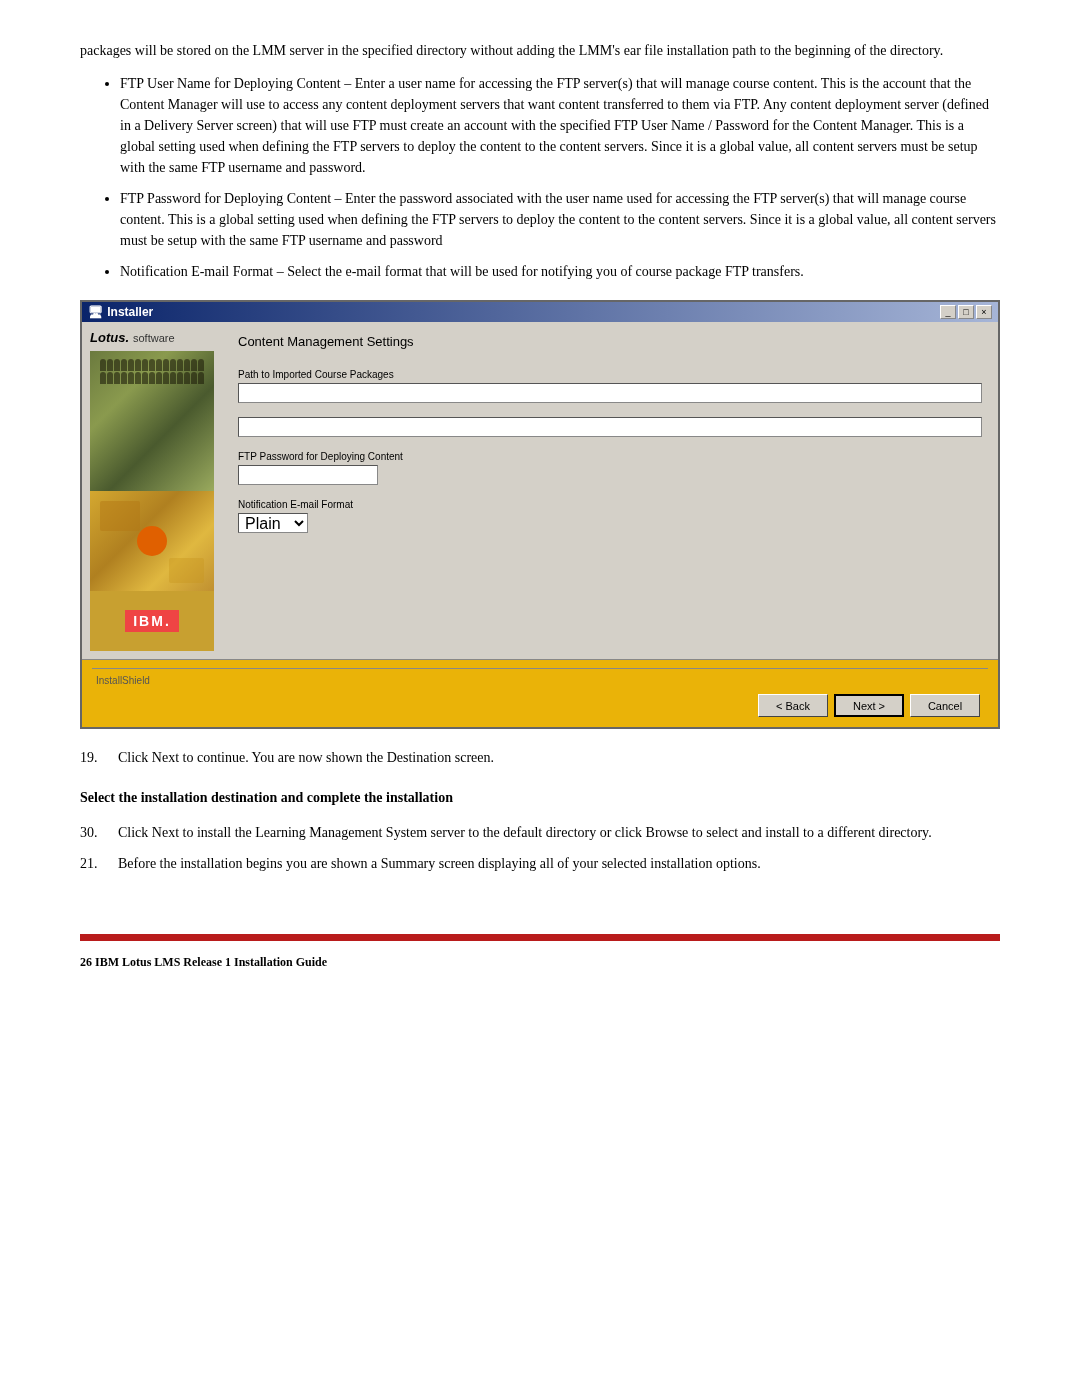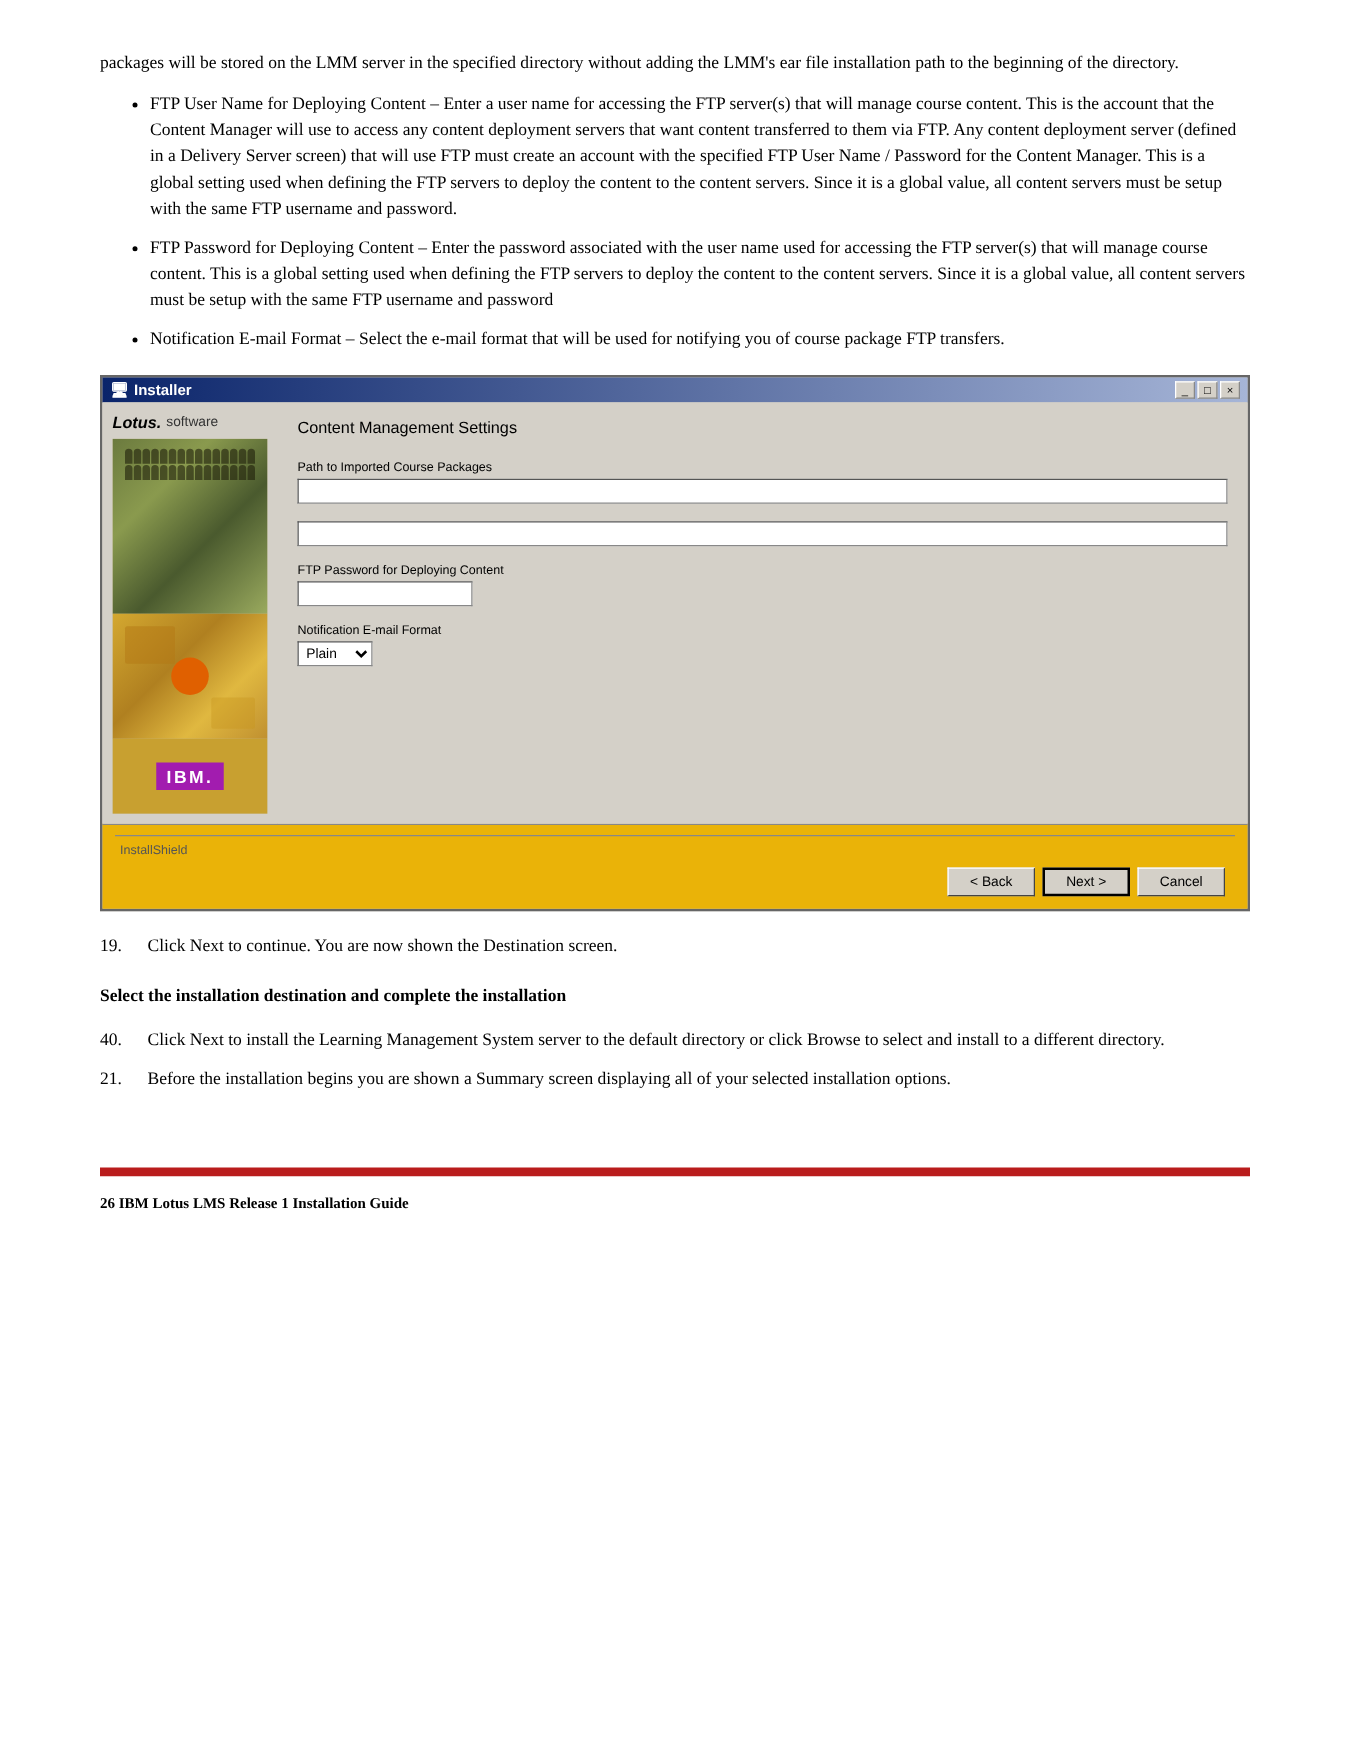--- a/index.html
+++ b/index.html
@@ -227,7 +227,7 @@
       border-top-color: #555;
       border-left-color: #555;
       padding: 0 2px;
-      font-size: 11px;
+      font-size: 16px;
       min-width: 60px;
     }
 

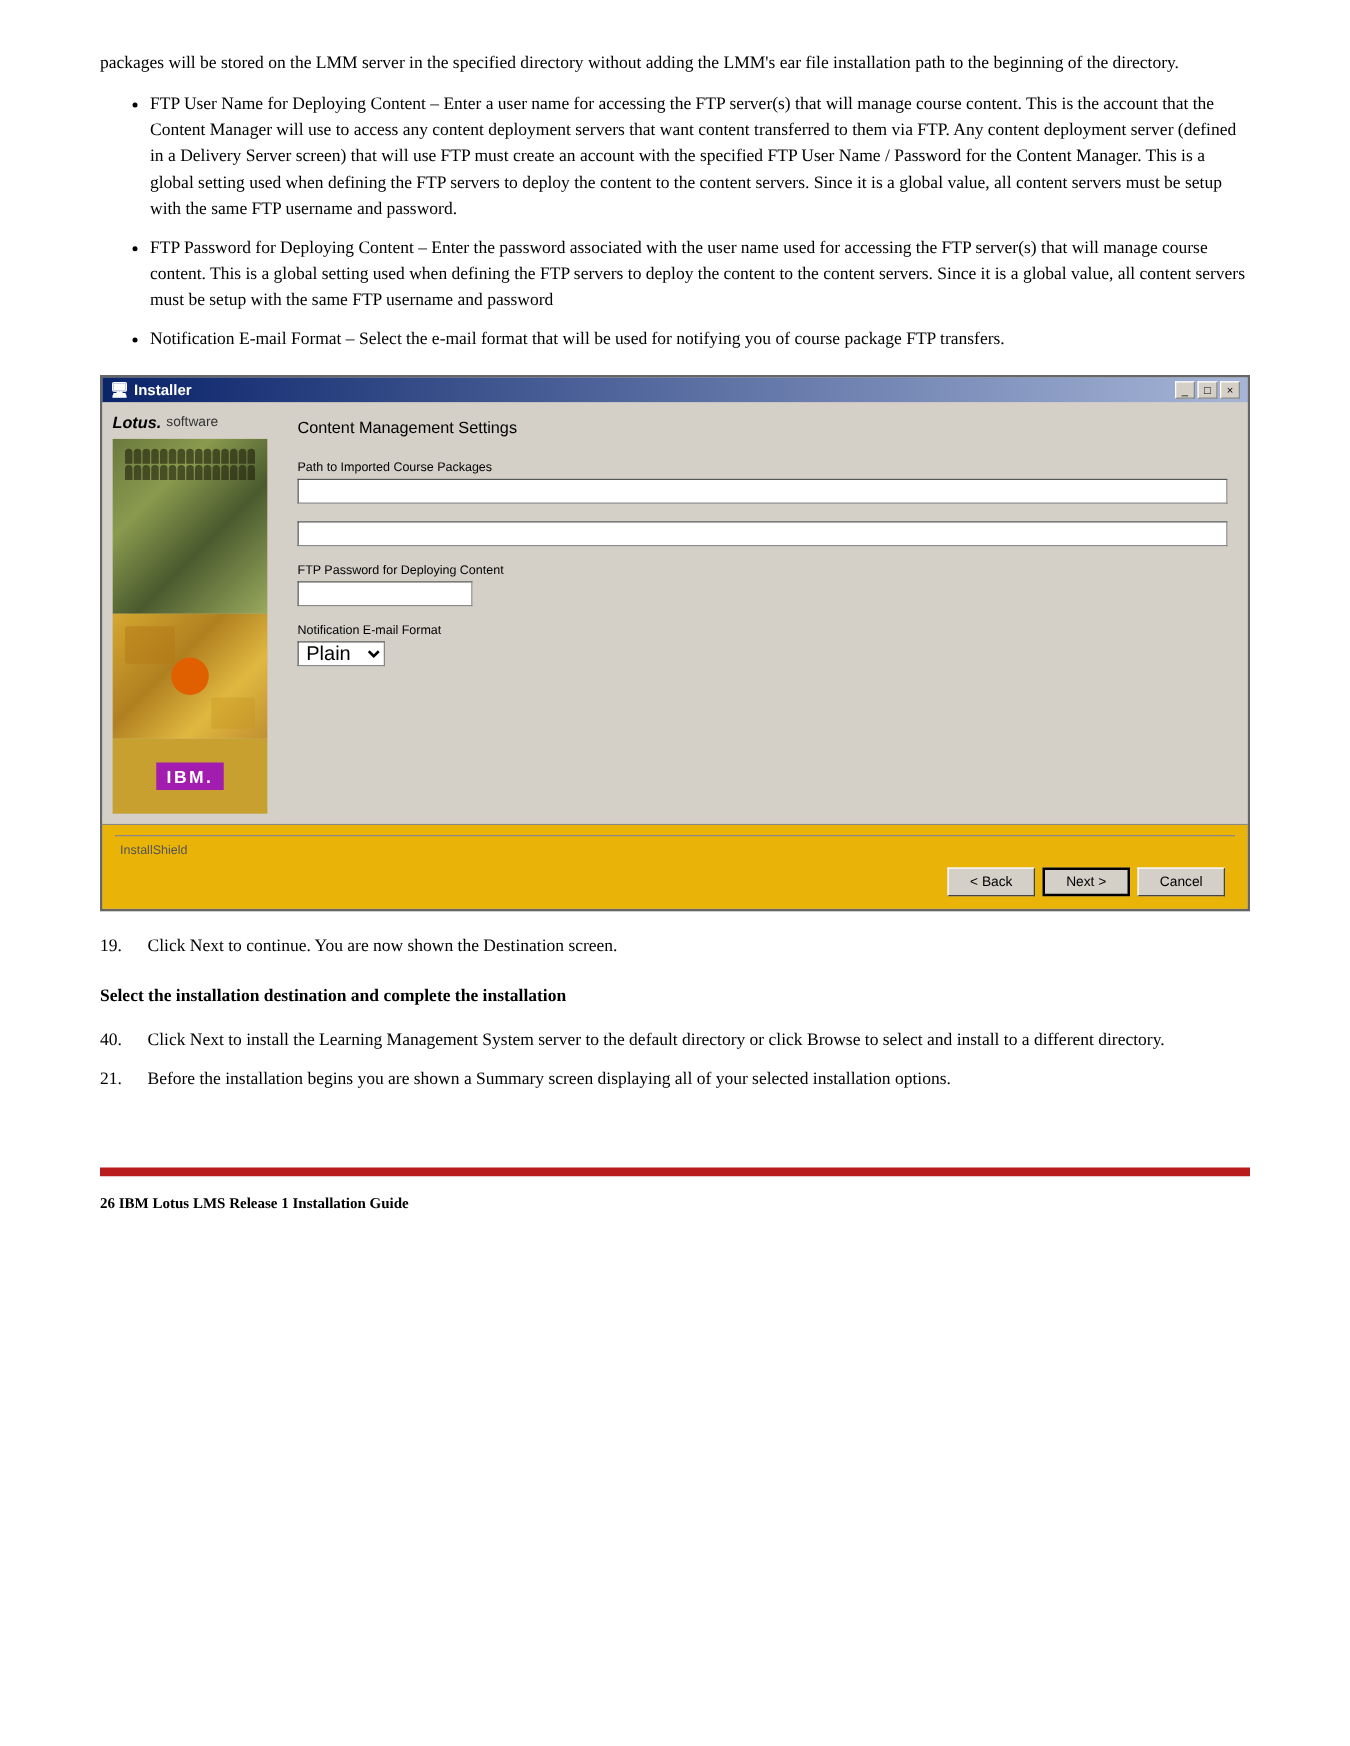--- a/index.html
+++ b/index.html
@@ -157,7 +157,7 @@
     }
 
     .ibm-logo {
-      background: #a21caf;
+      background: #ef4444;
       color: #fff;
       font-weight: bold;
       font-size: 14px;

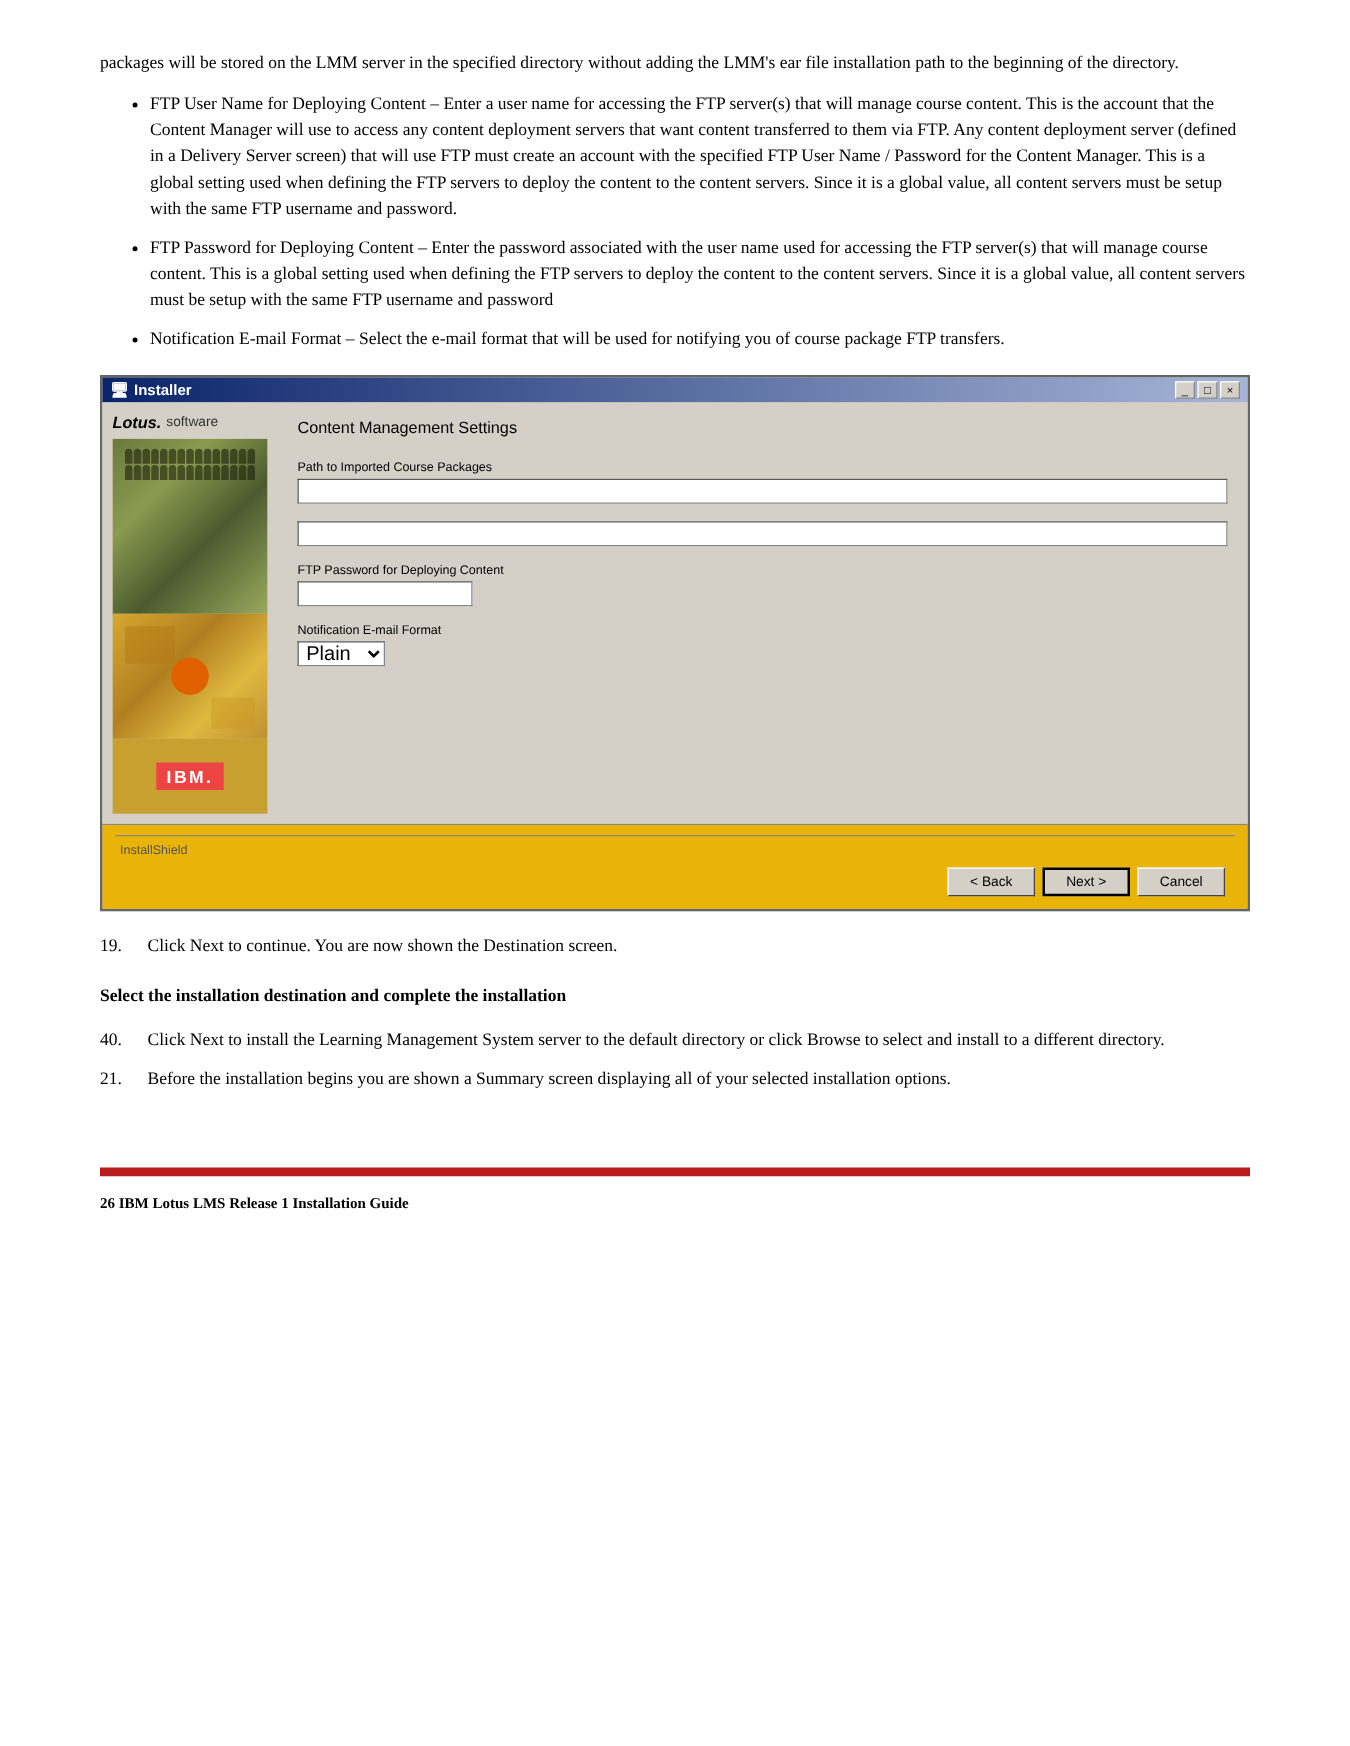--- a/index.html
+++ b/index.html
@@ -432,7 +432,7 @@
 <div class="section-heading">Select the installation destination and complete the installation</div>
 
 <div class="step-item">
-  <span class="step-number">40.</span>
+  <span class="step-number">30.</span>
   <span class="step-text">Click Next to install the Learning Management System server to the default directory or click Browse to select and install to a different directory.</span>
 </div>
 

